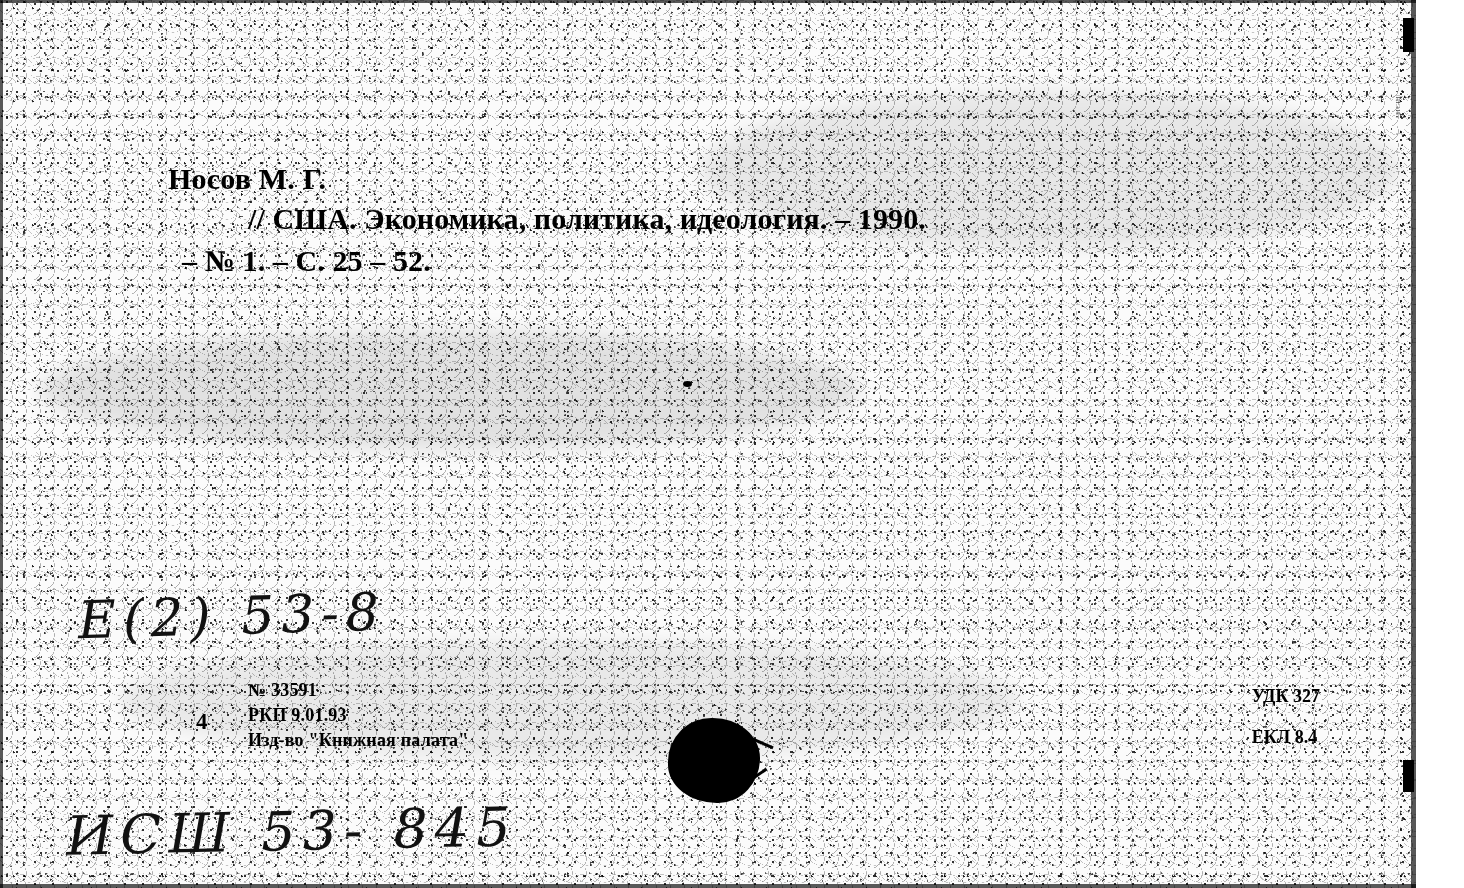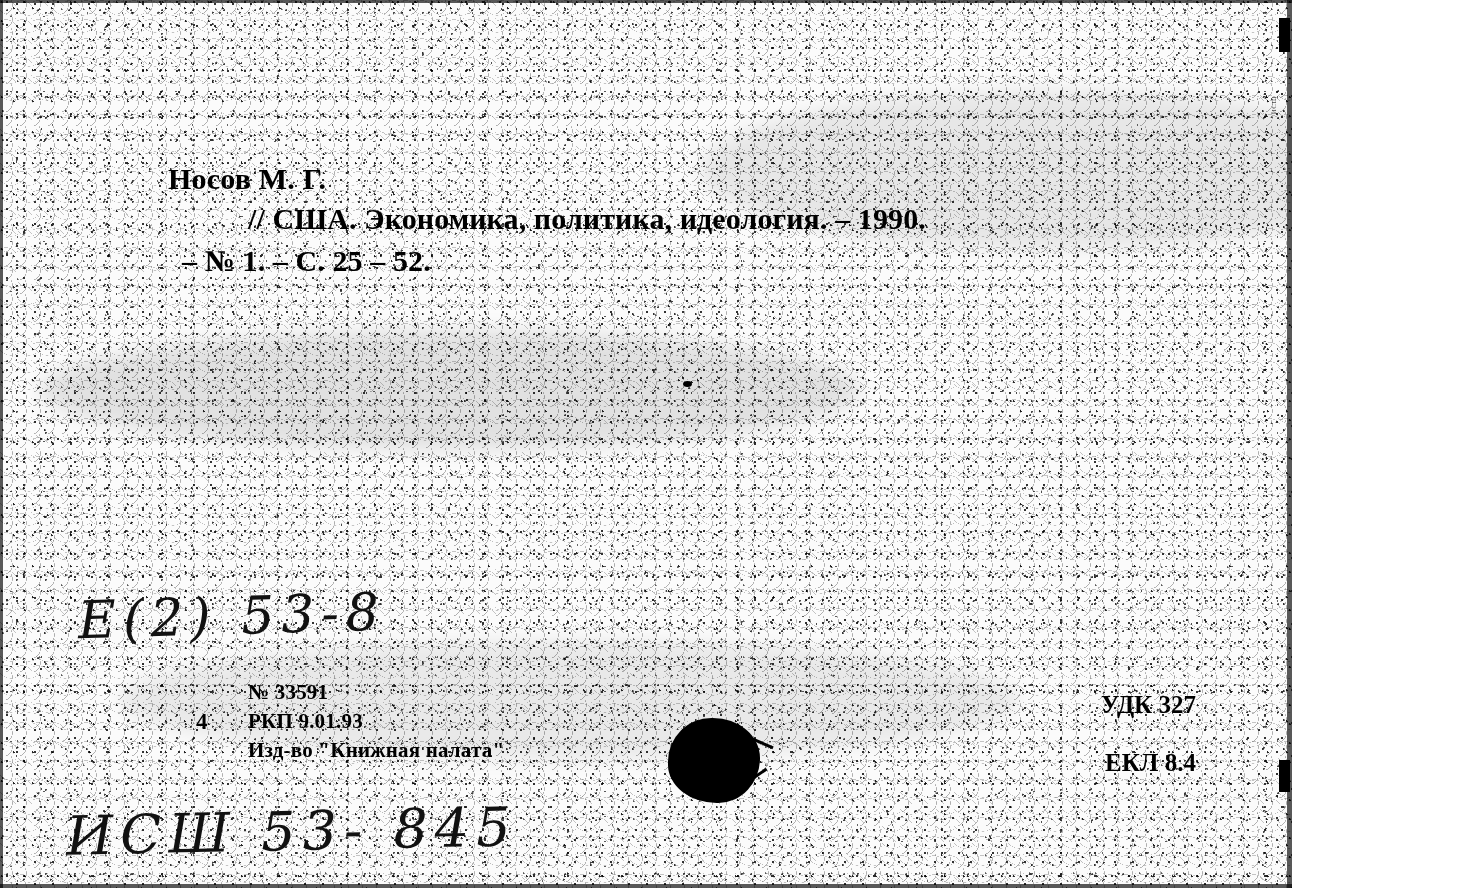--- a/index.html
+++ b/index.html
@@ -10,7 +10,7 @@
 
   .card {
     position: relative;
-    width: 1292px;
+    width: 1416px;
     height: 888px;
     overflow: hidden;
     background-color: #fbfbfb;

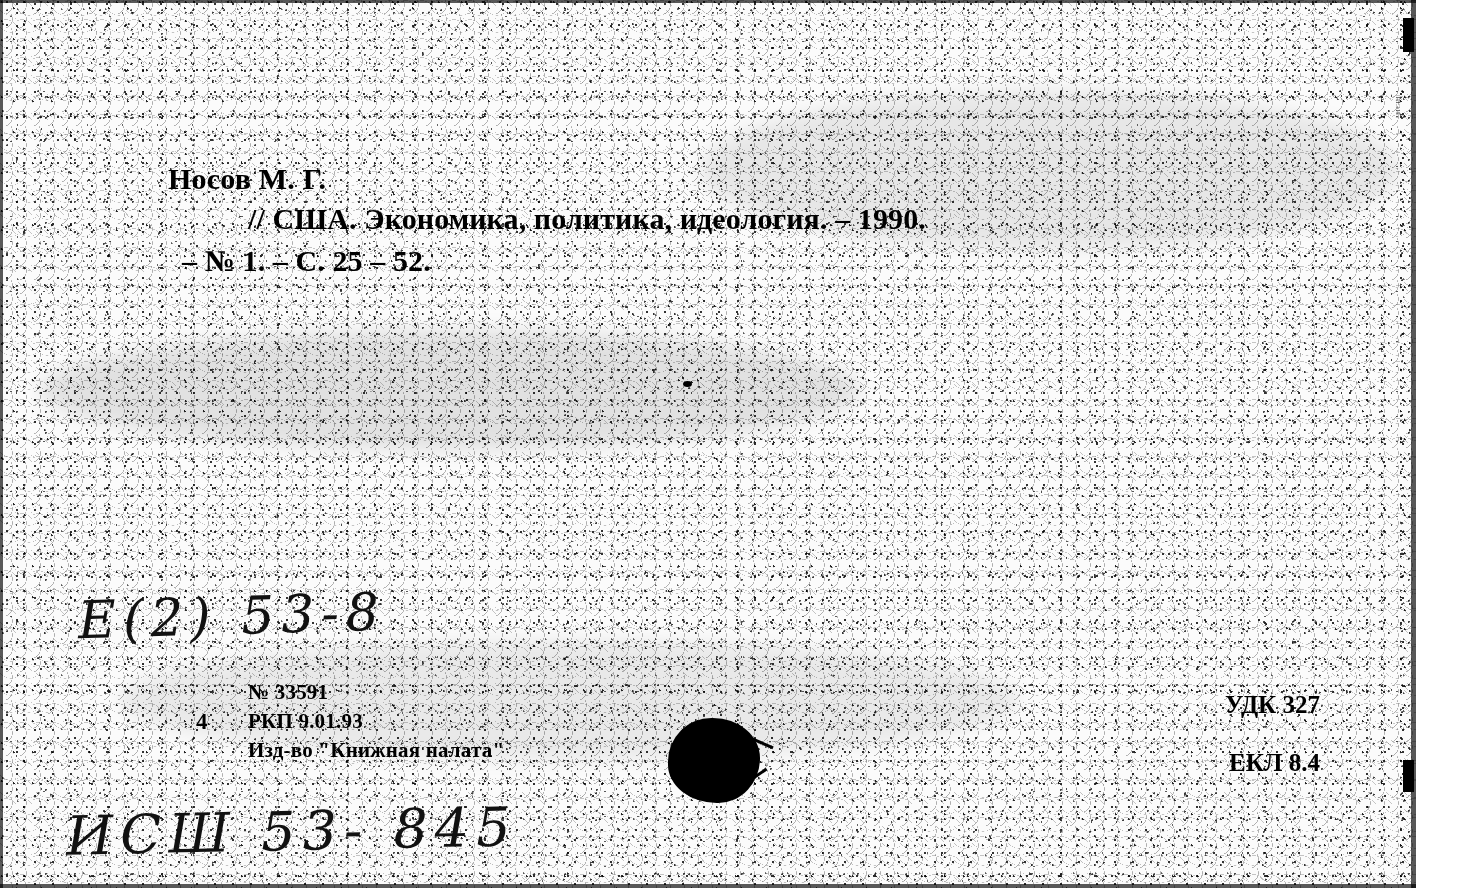--- a/index.html
+++ b/index.html
@@ -147,7 +147,7 @@
     left: 248px;
     top: 678px;
     font-weight: bold;
-    font-size: 21px;
+    font-size: 18px;
     line-height: 1.38;
     letter-spacing: 0.2px;
   }

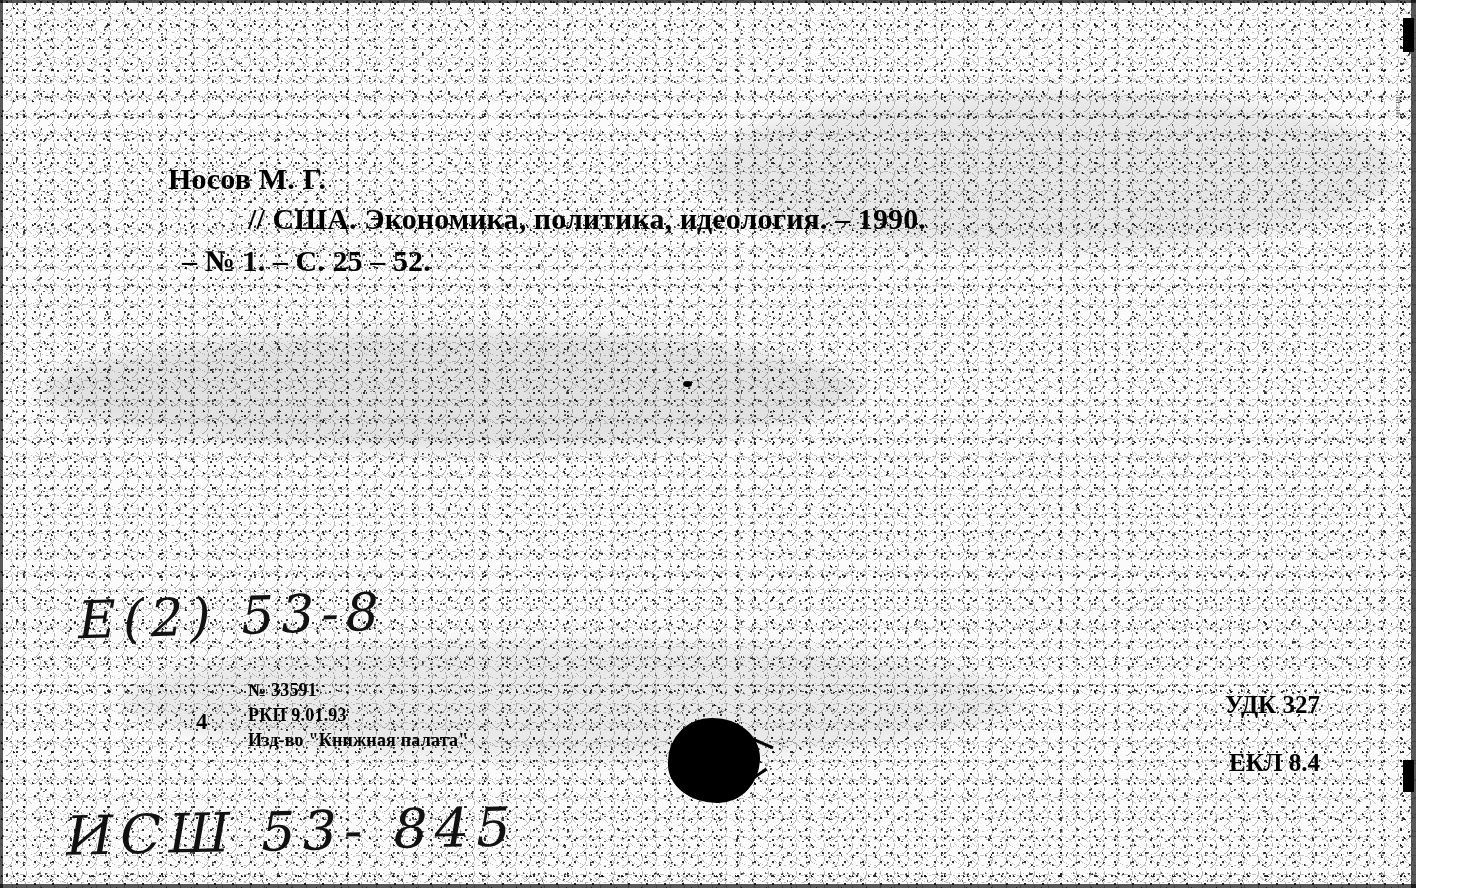--- a/index.html
+++ b/index.html
@@ -166,9 +166,9 @@
     position: absolute;
     right: 96px;
     top: 676px;
-    text-align: right;
-    font-weight: bold;
-    font-size: 25px;
+    text-align: left;
+    font-weight: bold;
+    font-size: 18px;
     line-height: 2.3;
   }
   .codes .row { white-space: nowrap; }

